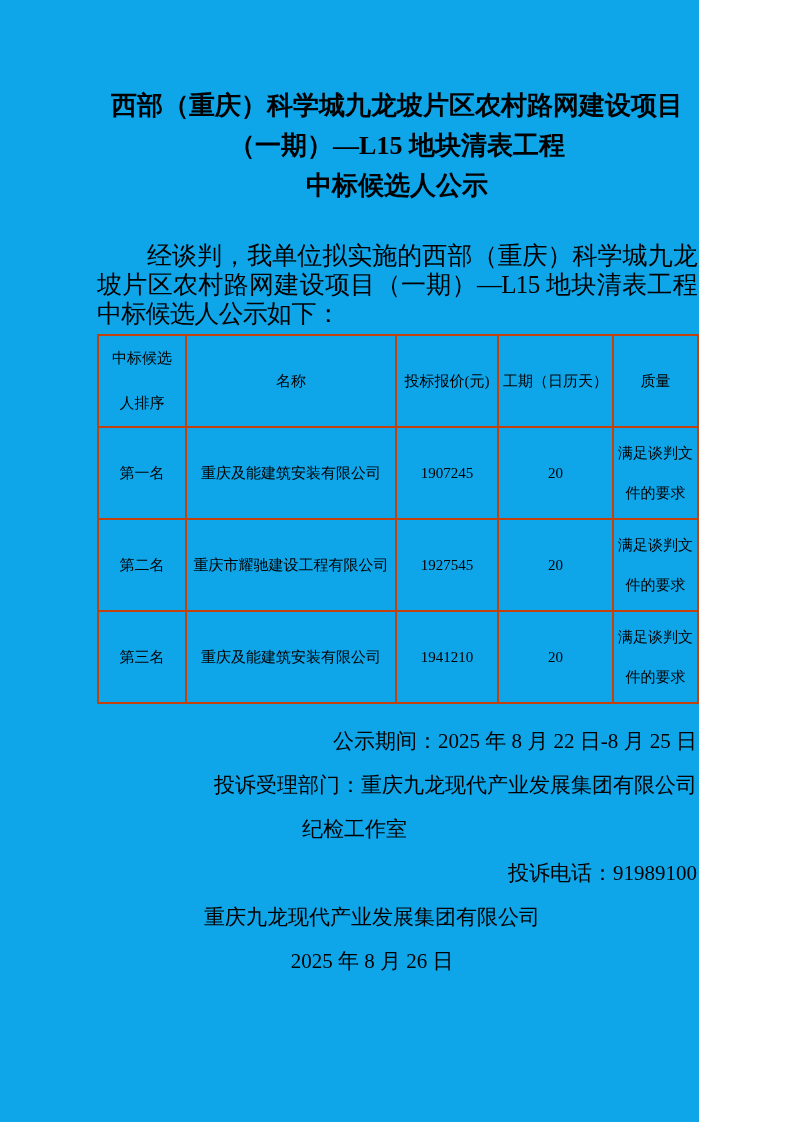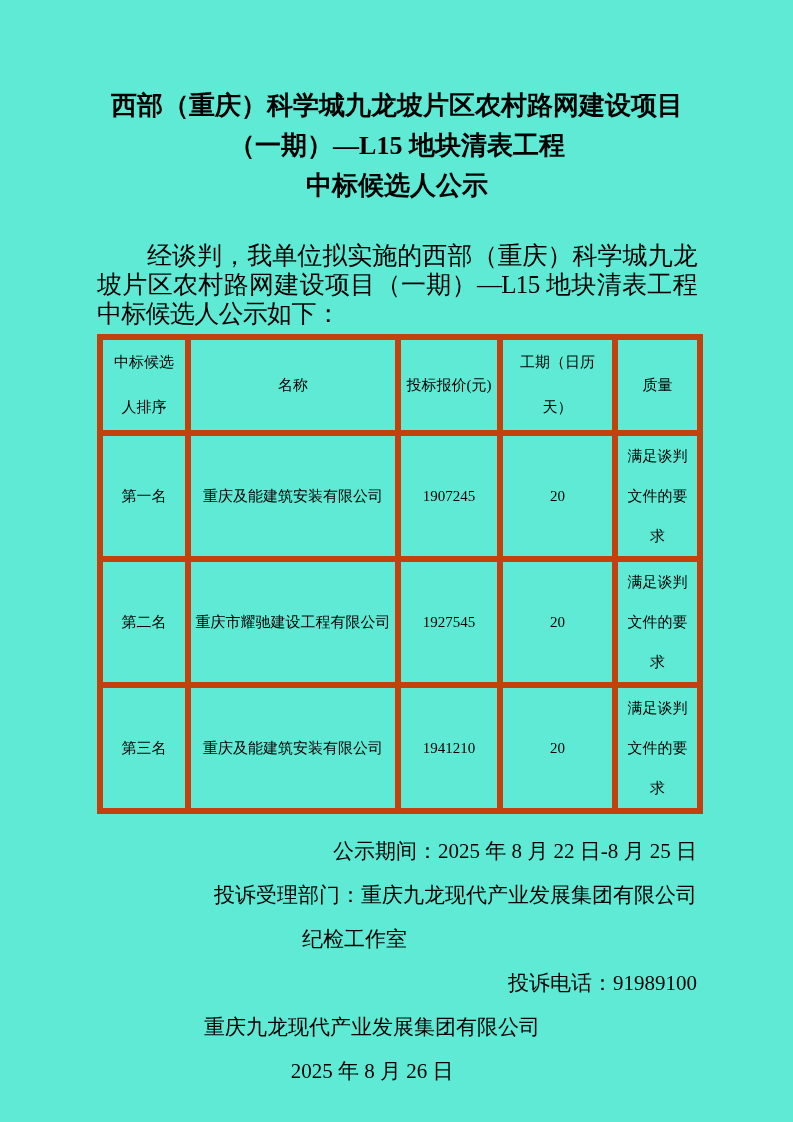--- a/index.html
+++ b/index.html
@@ -6,9 +6,9 @@
   html, body { background: #ffffff; }
   .page {
     position: relative;
-    width: 793px;
+    width: 699px;
     height: 1122px;
-    background: #5eead4;
+    background: #0ea5e9;
     color: #000000;
     font-family: "Liberation Serif", "DejaVu Serif", serif;
     overflow: hidden;

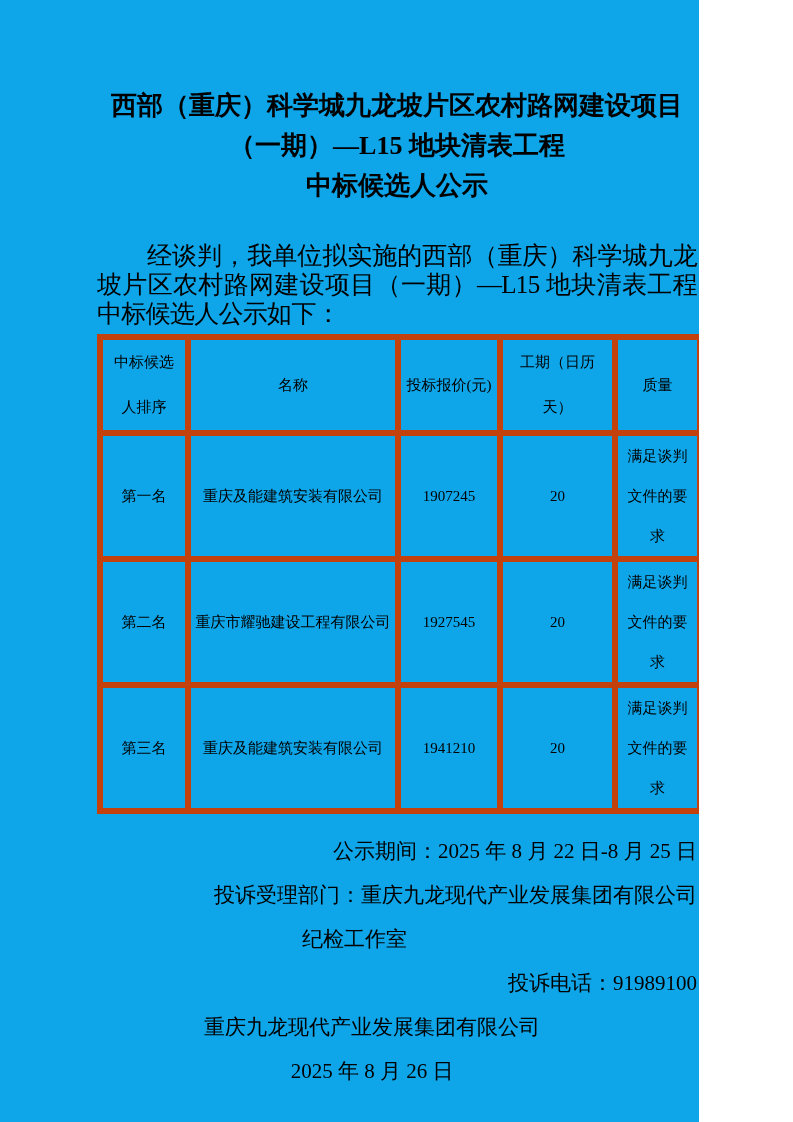--- a/index.html
+++ b/index.html
@@ -42,7 +42,7 @@
     table-layout: fixed;
   }
   table.bid-table th, table.bid-table td {
-    border: 6px solid #c2410c;
+    border: 2px solid #c2410c;
     font-weight: normal;
     font-size: 15px;
     text-align: center;

